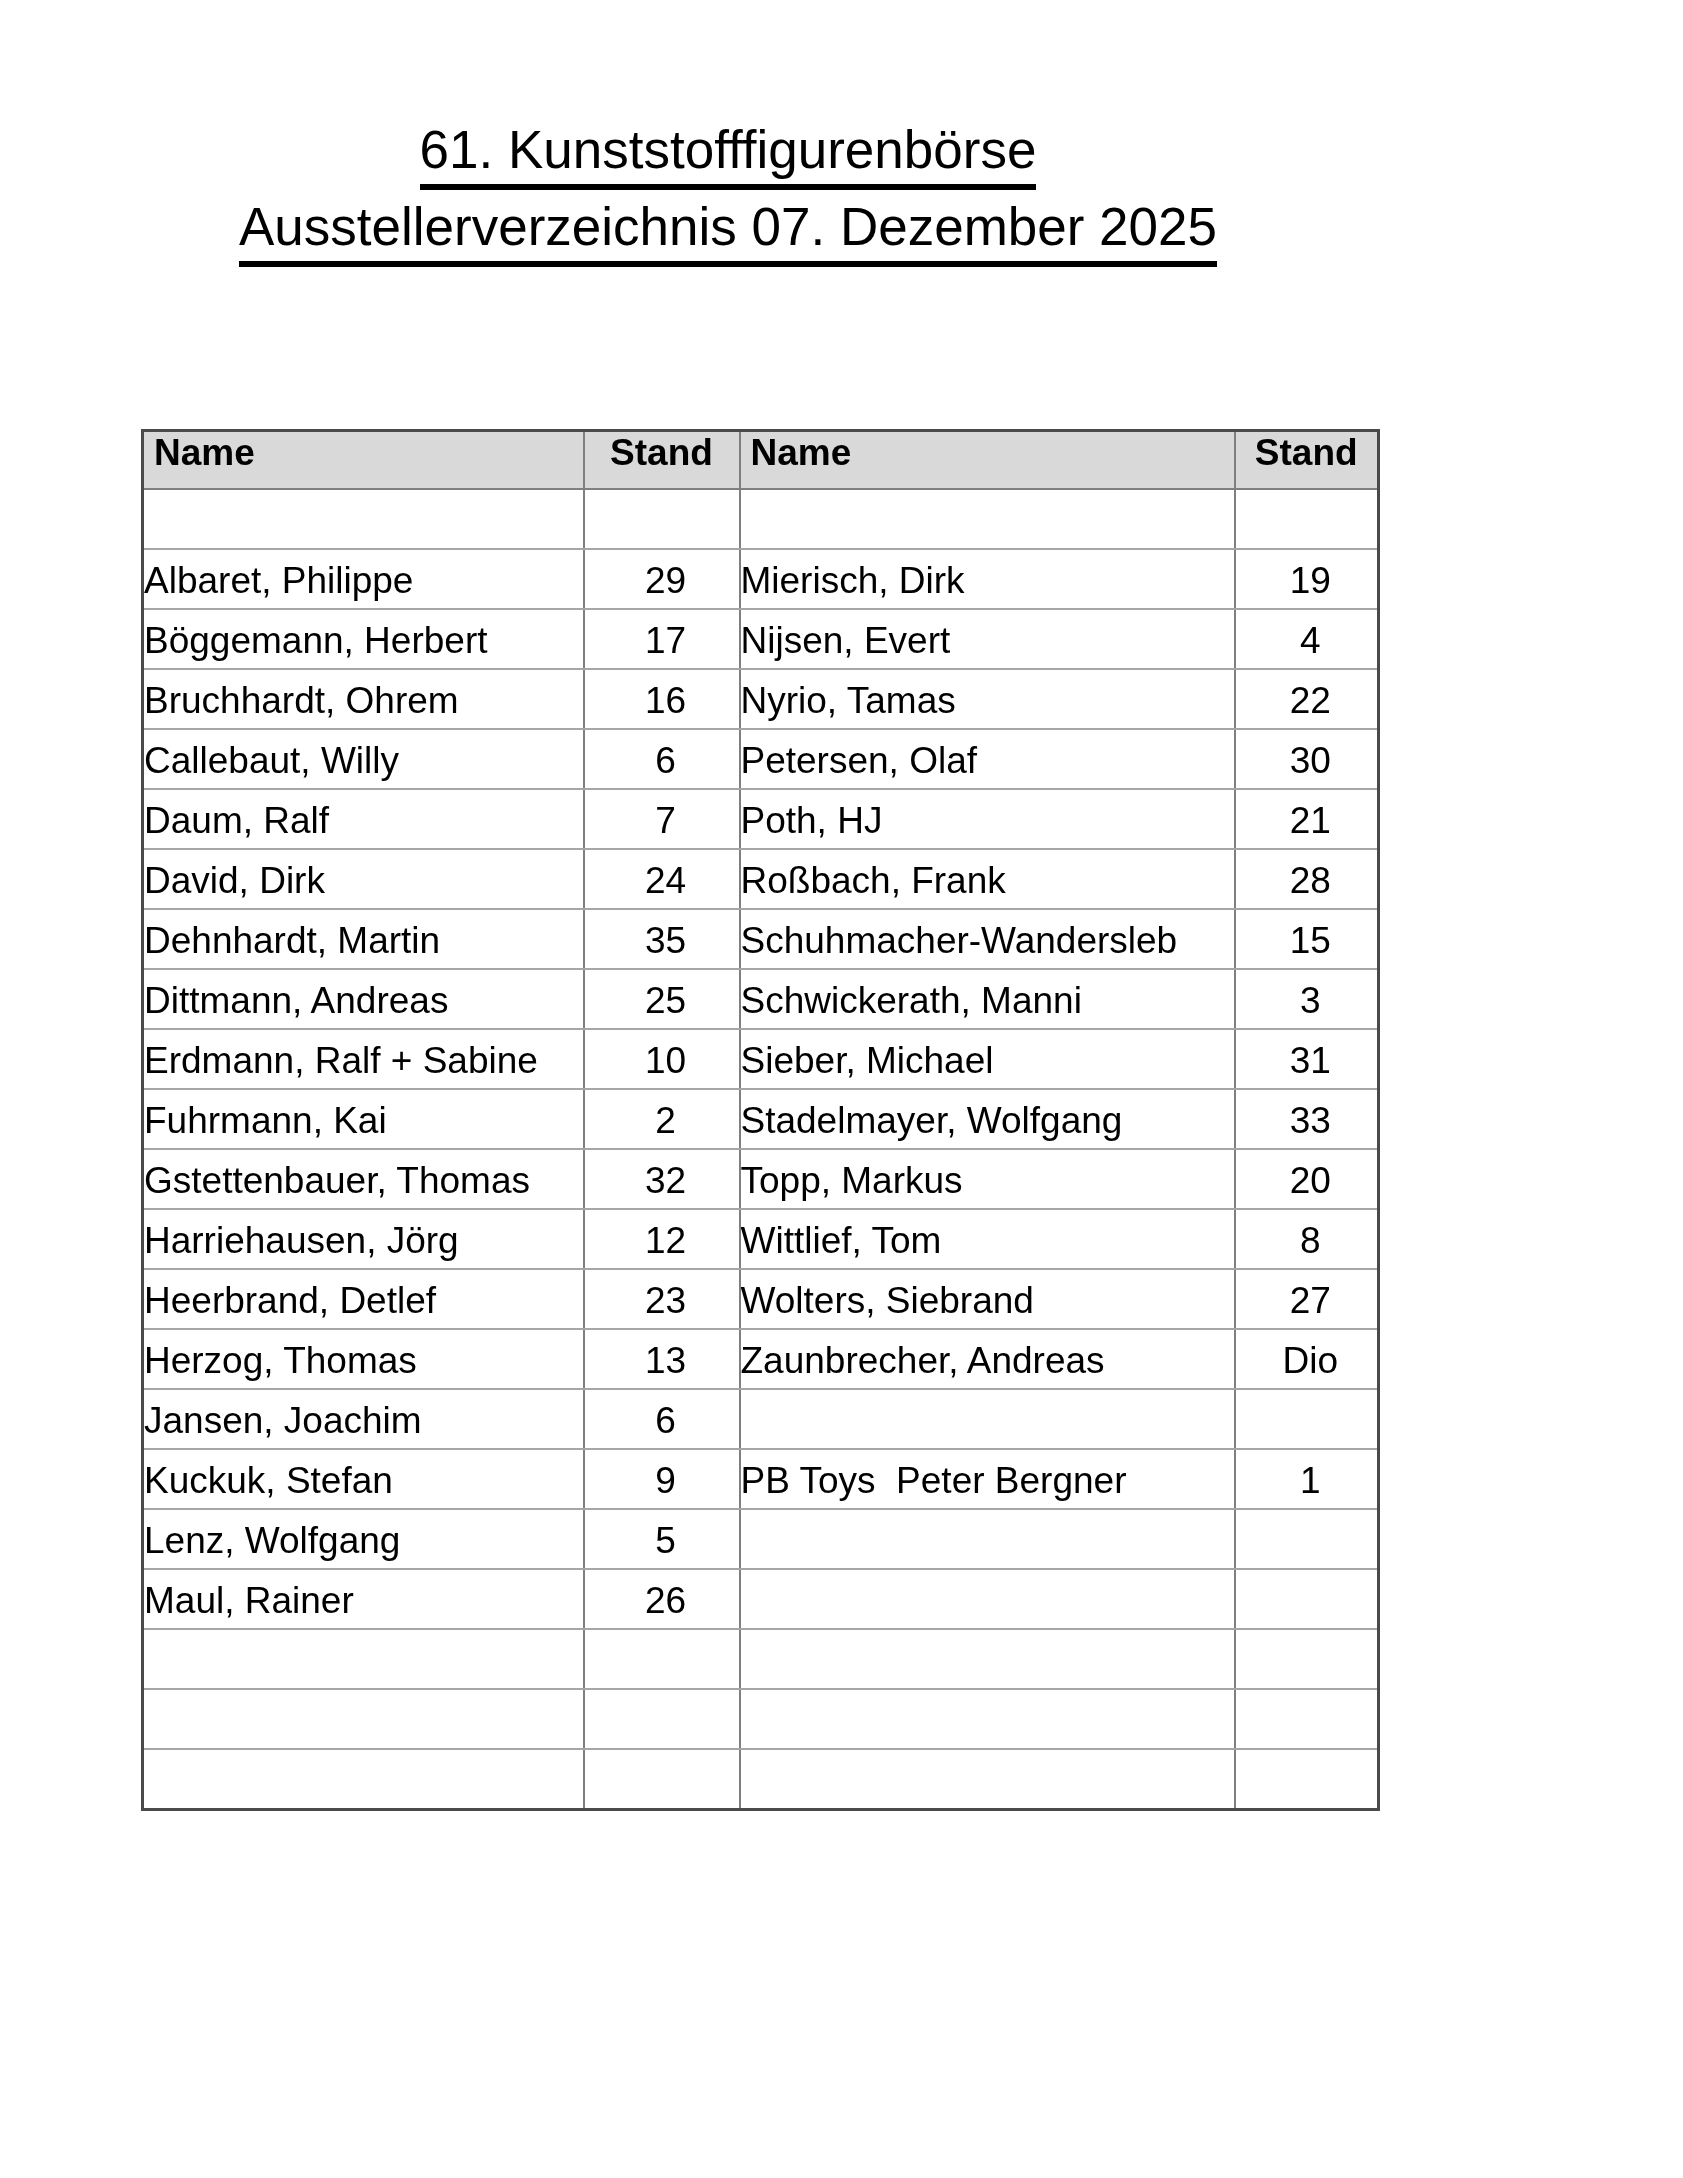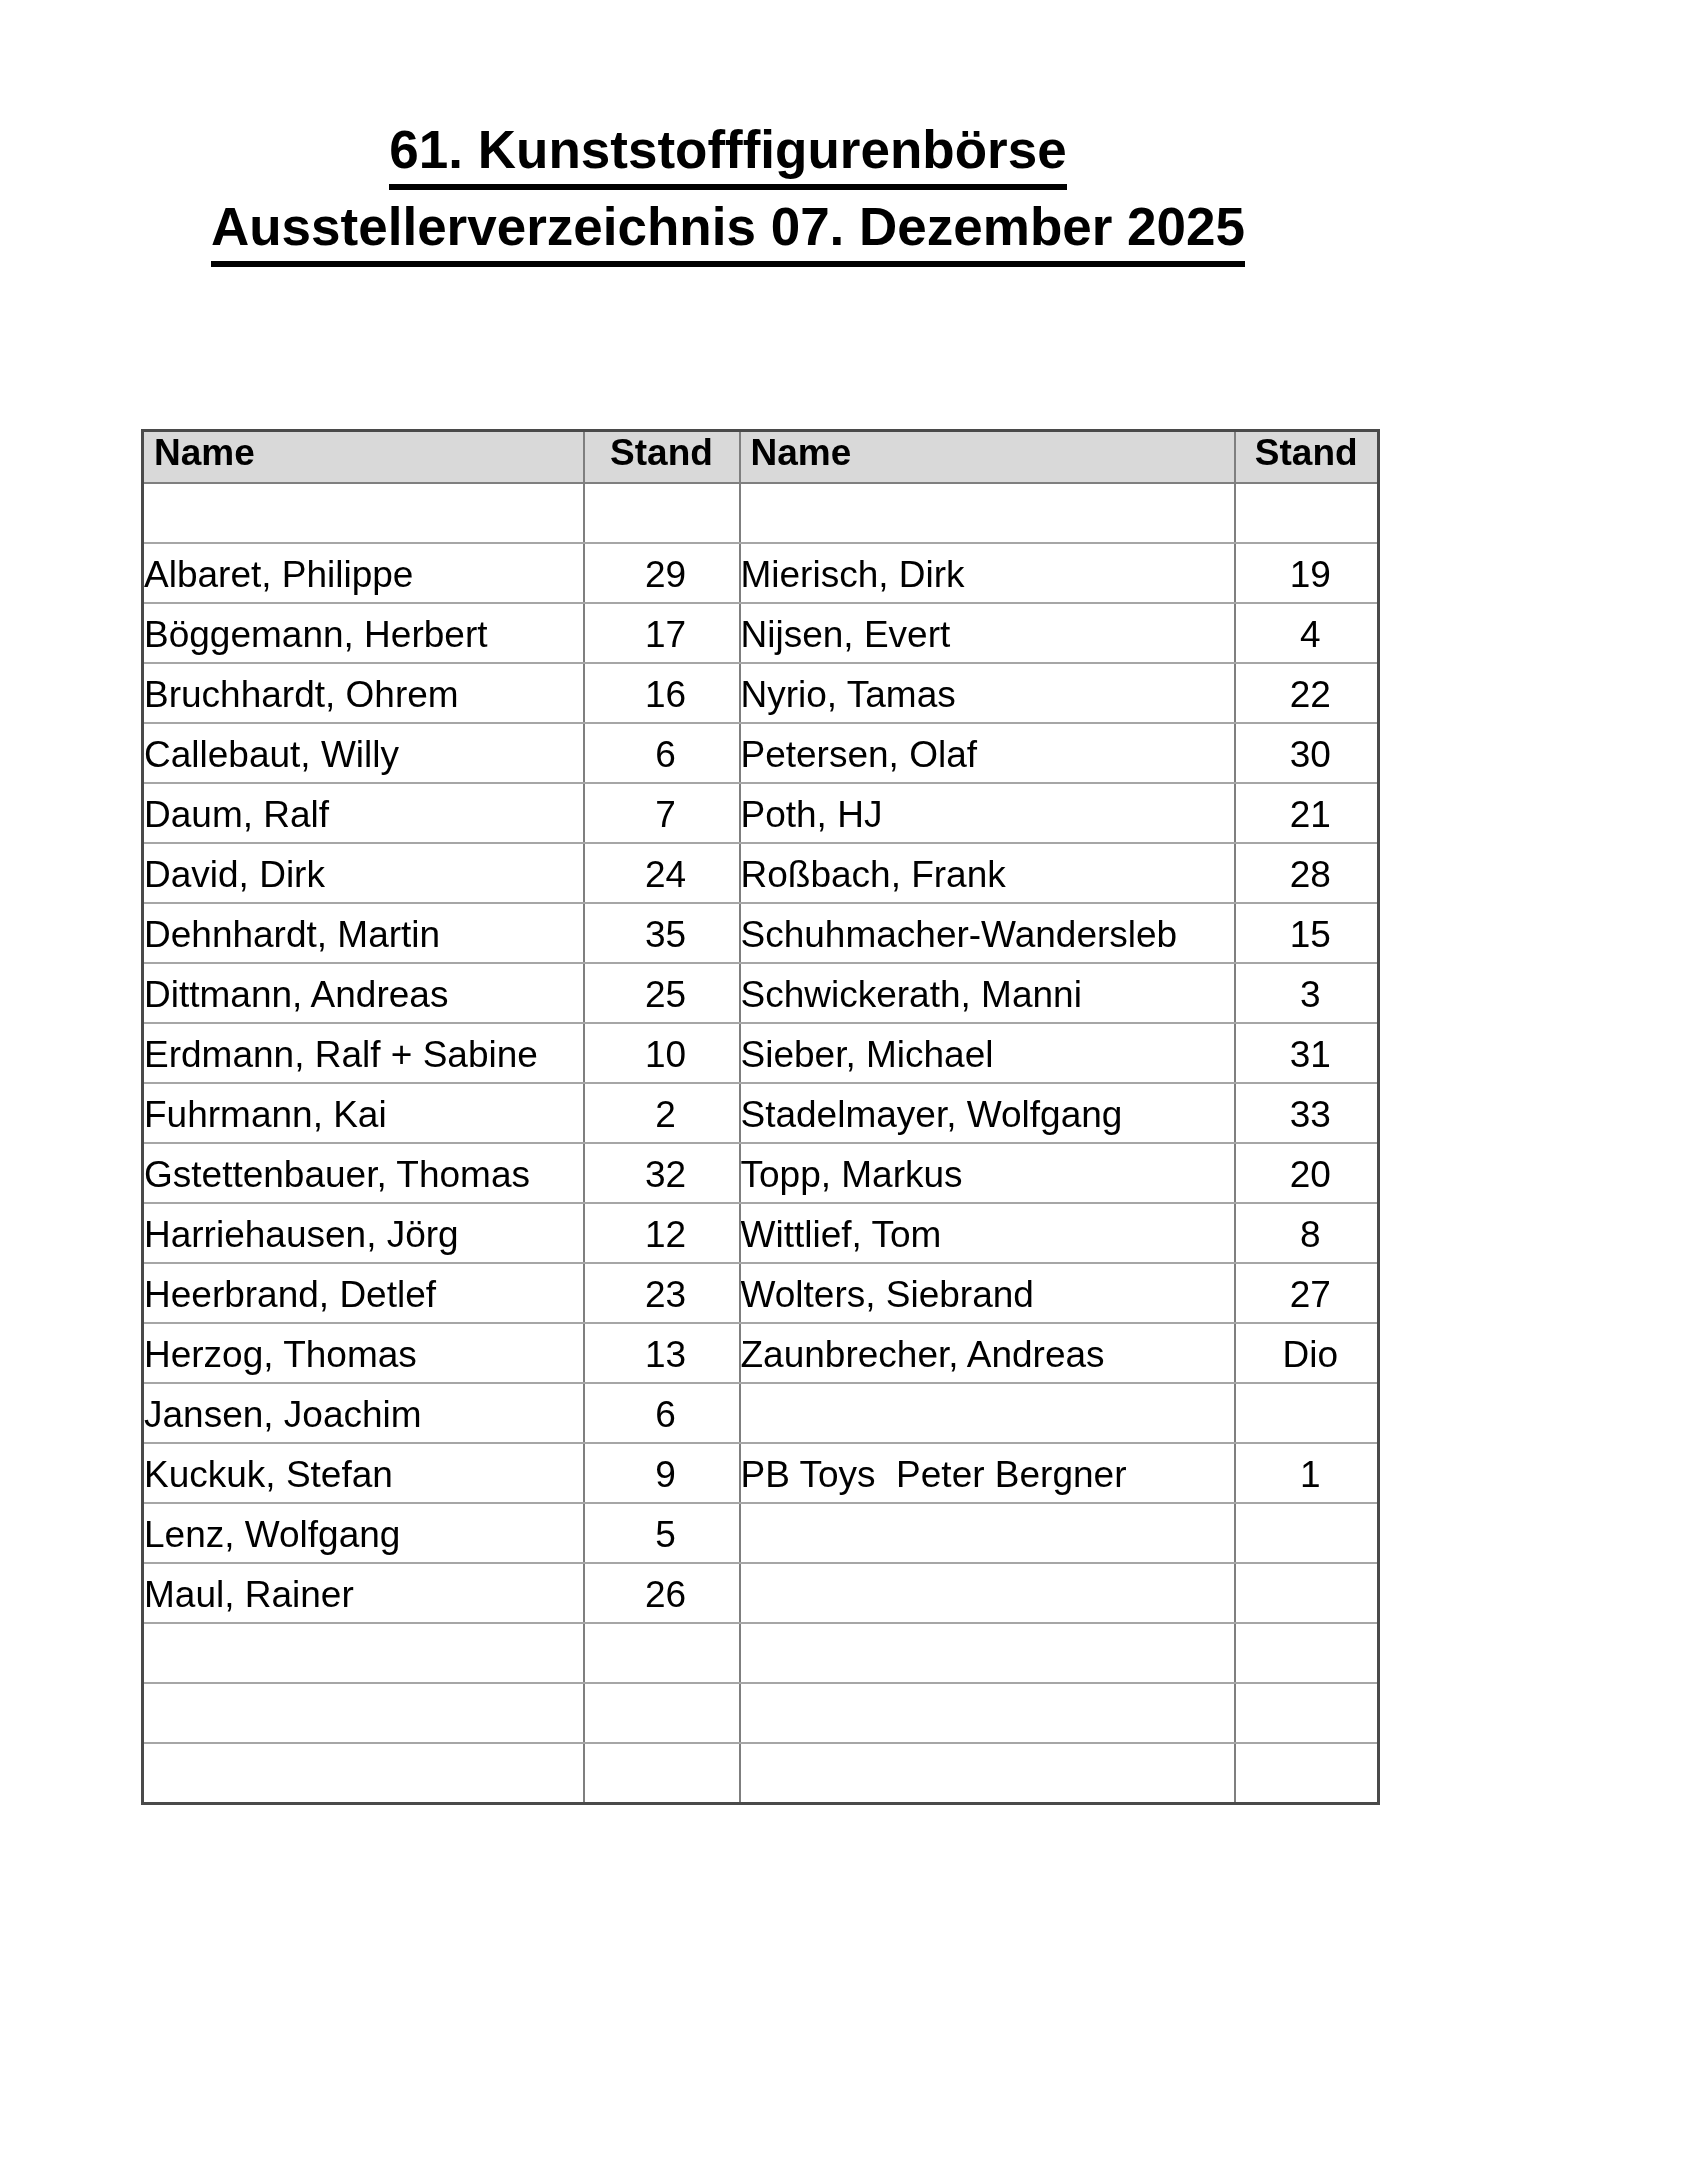--- a/index.html
+++ b/index.html
@@ -23,7 +23,7 @@
     width: 1178px;
     text-align: center;
     font-size: 53px;
-    font-weight: 700;
+    font-weight: 400;
     line-height: 77px;
     color: #000000;
   }

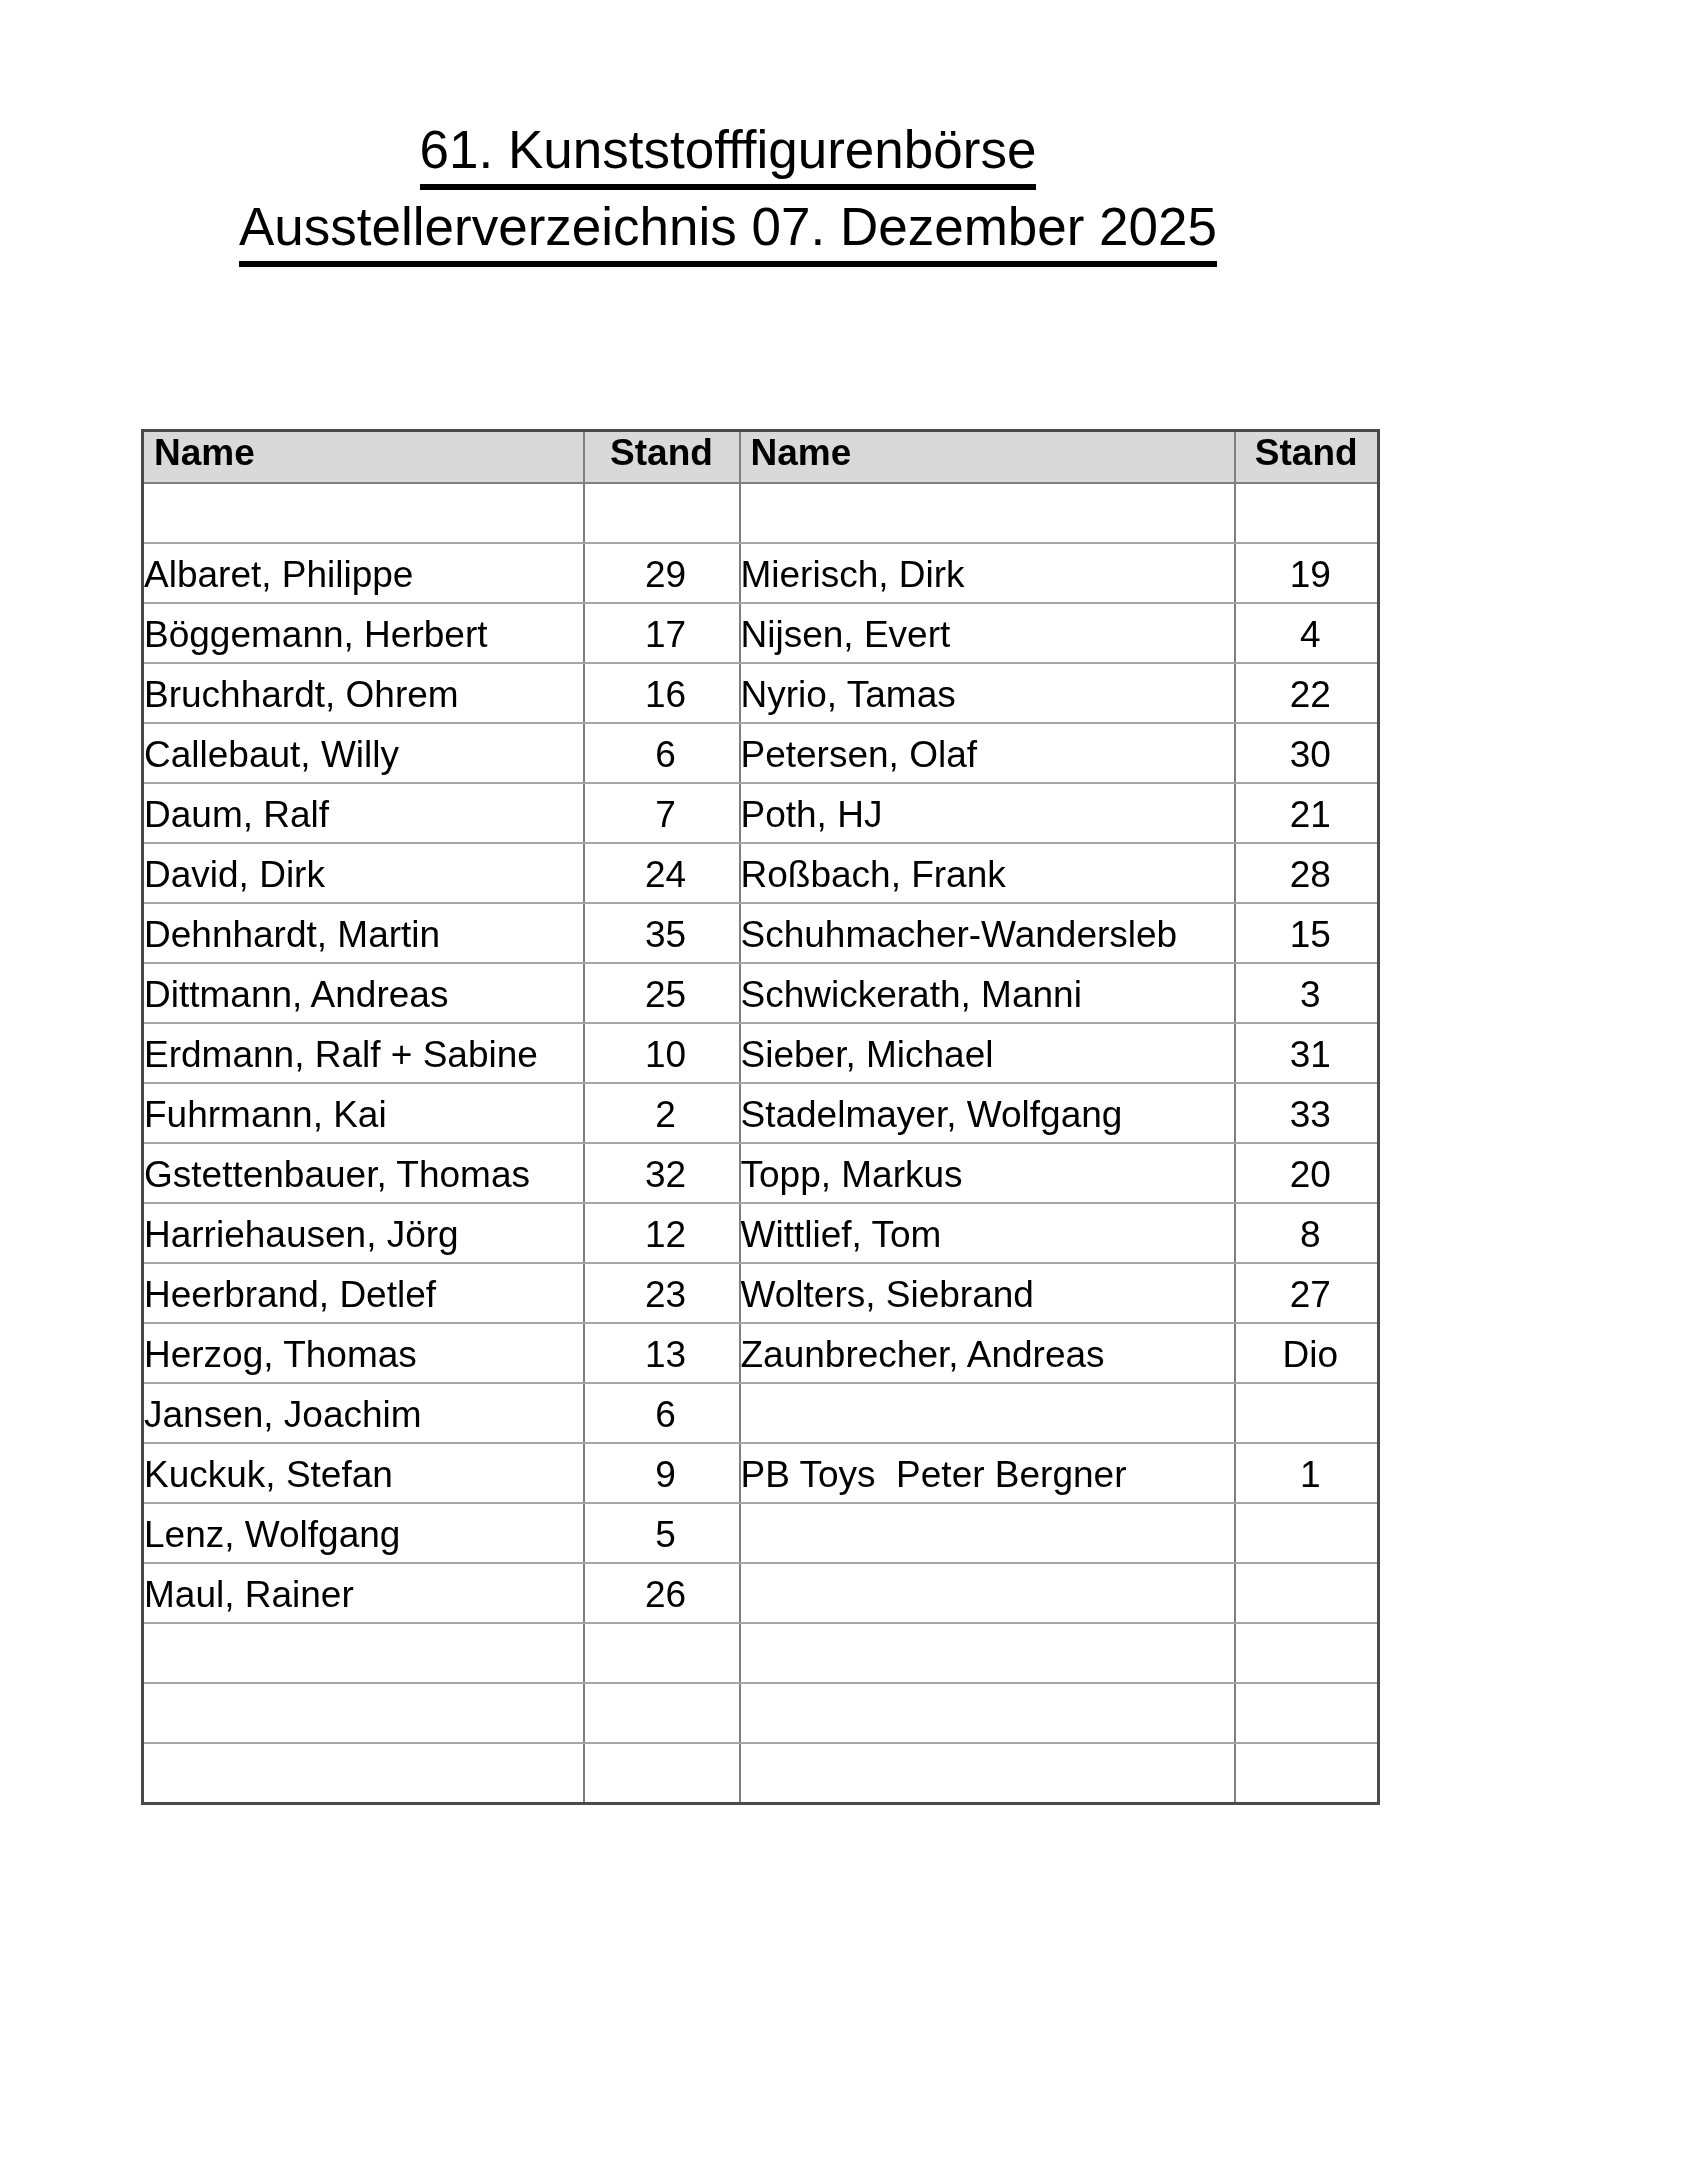--- a/index.html
+++ b/index.html
@@ -60,7 +60,7 @@
     background: #d9d9d9;
     font-weight: 700;
     height: 40px;
-    padding: 0 0 8px 10px;
+    padding: 0 0 14px 10px;
     text-align: left;
   }
   .doc-table th.stand-col {

